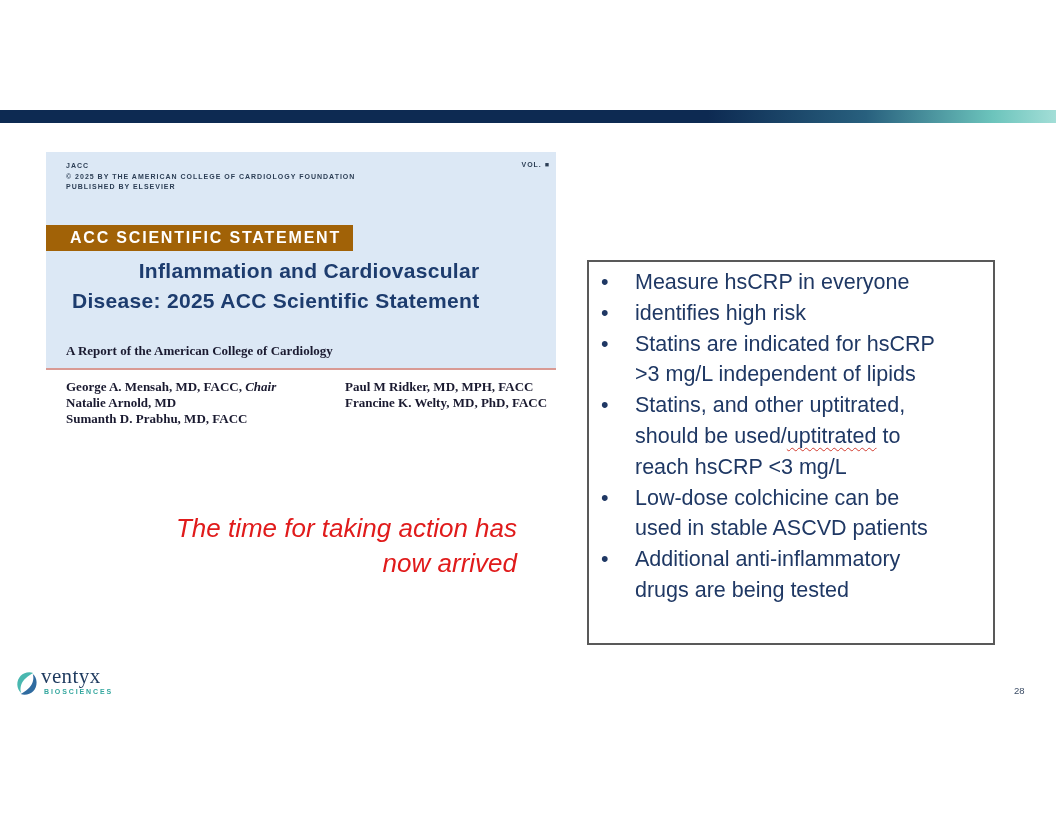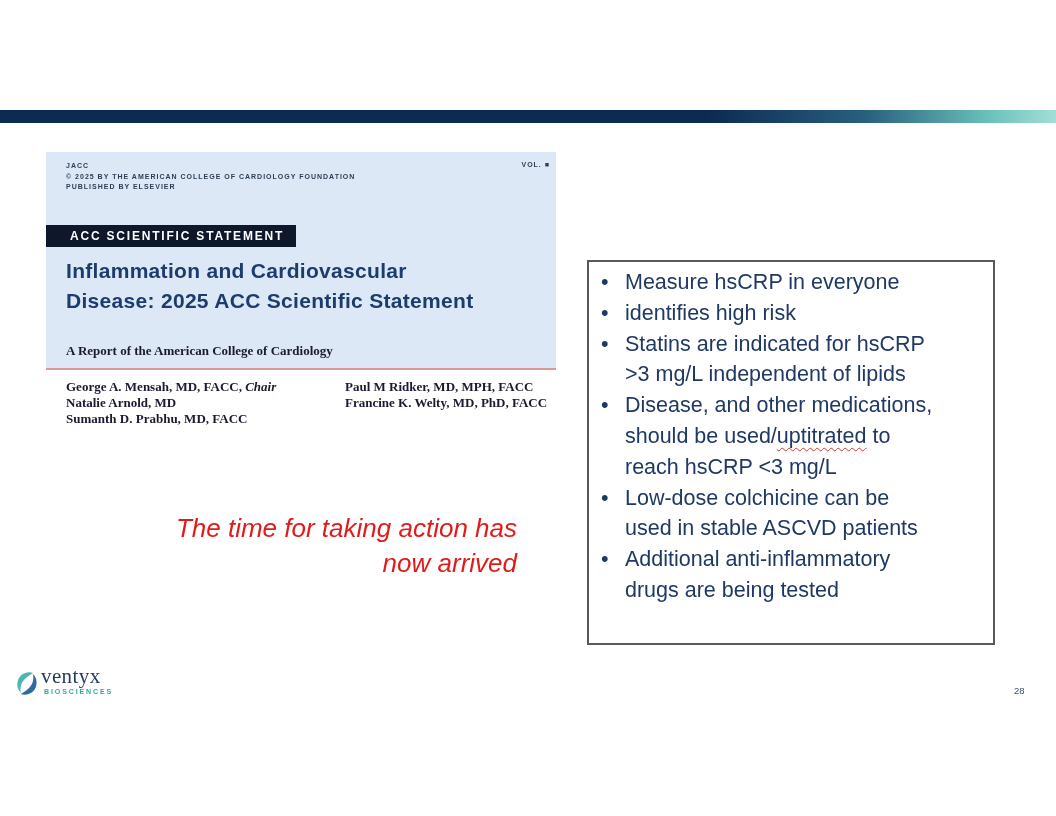--- a/index.html
+++ b/index.html
@@ -18,8 +18,8 @@
                  font-weight:bold; letter-spacing:1px; line-height:10.5px; }
   .card-vol { position:absolute; right:6px; top:9px; color:#2c3e55; font-size:7px;
               font-weight:bold; letter-spacing:1px; }
-  .badge { position:absolute; left:0; top:73px; background:#0f172a; color:#ffffff;
-           font-size:12px; font-weight:bold; letter-spacing:1.8px; padding:4px 12px 4px 24px; }
+  .badge { position:absolute; left:0; top:73px; background:#a16207; color:#ffffff;
+           font-size:16px; font-weight:bold; letter-spacing:1.8px; padding:4px 12px 4px 24px; }
   .card-title { position:absolute; left:20px; top:104px; color:#1d3c6e; font-size:21px;
                 font-weight:bold; letter-spacing:0.3px; line-height:30px; white-space:nowrap; }
   .card-subtitle { position:absolute; left:20px; top:177px; color:#1a1a30;

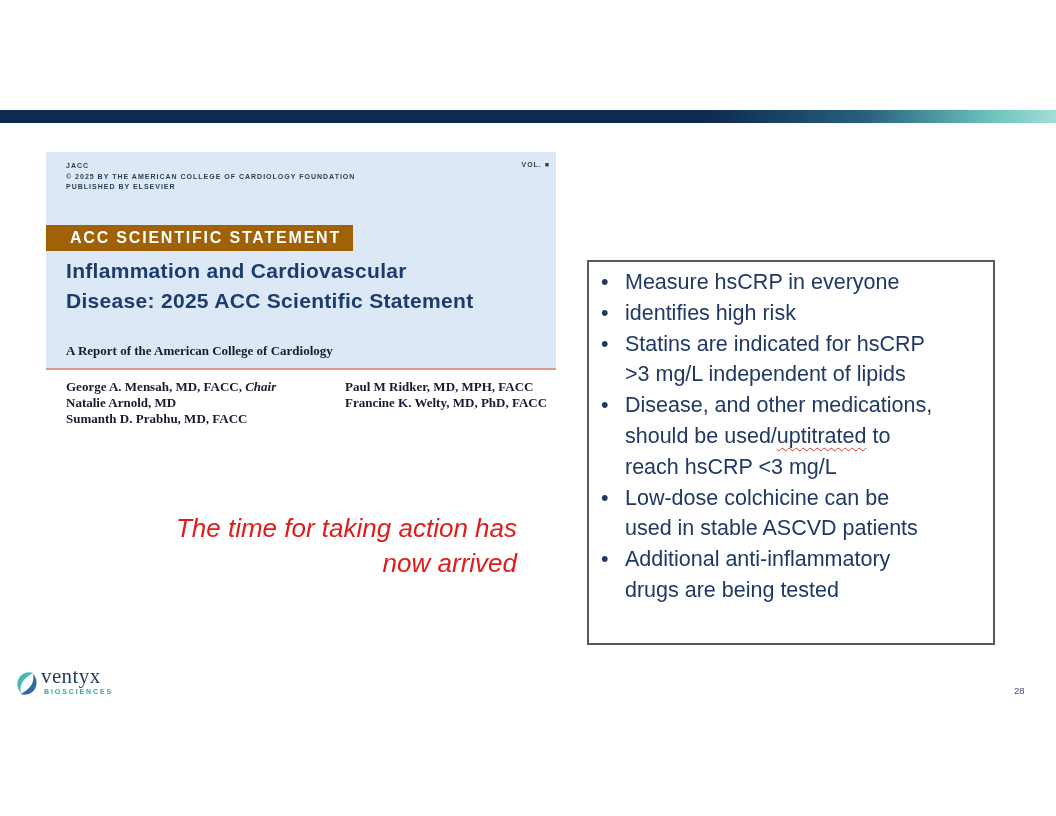--- a/index.html
+++ b/index.html
@@ -20,8 +20,8 @@
               font-weight:bold; letter-spacing:1px; }
   .badge { position:absolute; left:0; top:73px; background:#a16207; color:#ffffff;
            font-size:16px; font-weight:bold; letter-spacing:1.8px; padding:4px 12px 4px 24px; }
-  .card-title { position:absolute; left:20px; top:104px; color:#1d3c6e; font-size:21px;
-                font-weight:bold; letter-spacing:0.3px; line-height:30px; white-space:nowrap; }
+  .card-title { position:absolute; left:26px; top:104px; color:#1d3c6e; font-size:21px;
+                font-weight:bold; letter-spacing:0.3px; line-height:30px; white-space:nowrap;text-align:right; }
   .card-subtitle { position:absolute; left:20px; top:177px; color:#1a1a30;
                    font-family:"Liberation Serif", serif; font-weight:bold; font-size:13px;margin-top:14px; }
   .pink-rule { position:absolute; left:0; top:216px; width:510px; height:2px; background:#d99a94; }

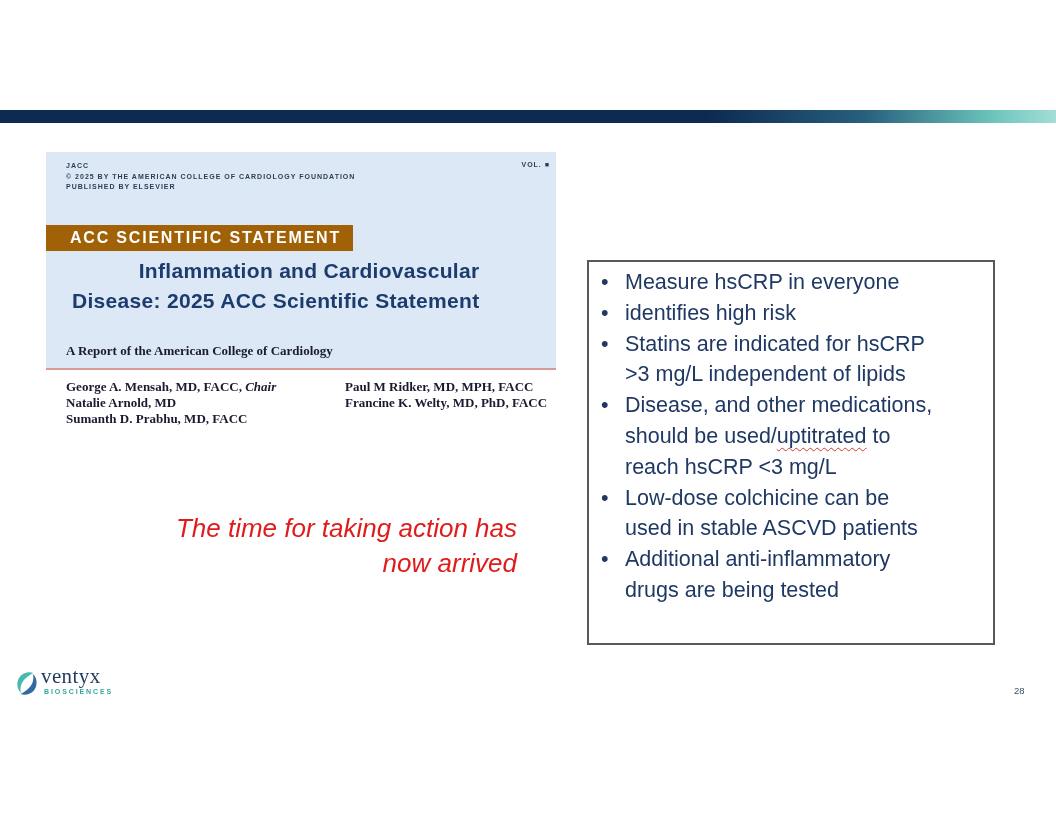--- a/index.html
+++ b/index.html
@@ -39,7 +39,7 @@
   .bullet-box { position:absolute; left:587px; top:260px; width:408px; height:385px;
                 border:2px solid #595959; background:#ffffff; }
   .bullet-box ul { list-style:none; margin:0; padding:5px 4px 5px 0; }
-  .bullet-box li { position:relative; padding-left:36px; color:#1f3864;
+  .bullet-box li { position:relative; padding-left:46px; color:#1f3864;
                    font-size:21.5px; line-height:30.8px; }
   .bullet-box li::before { content:"\2022"; position:absolute; left:12px; top:0;
                            color:#1f3864; }

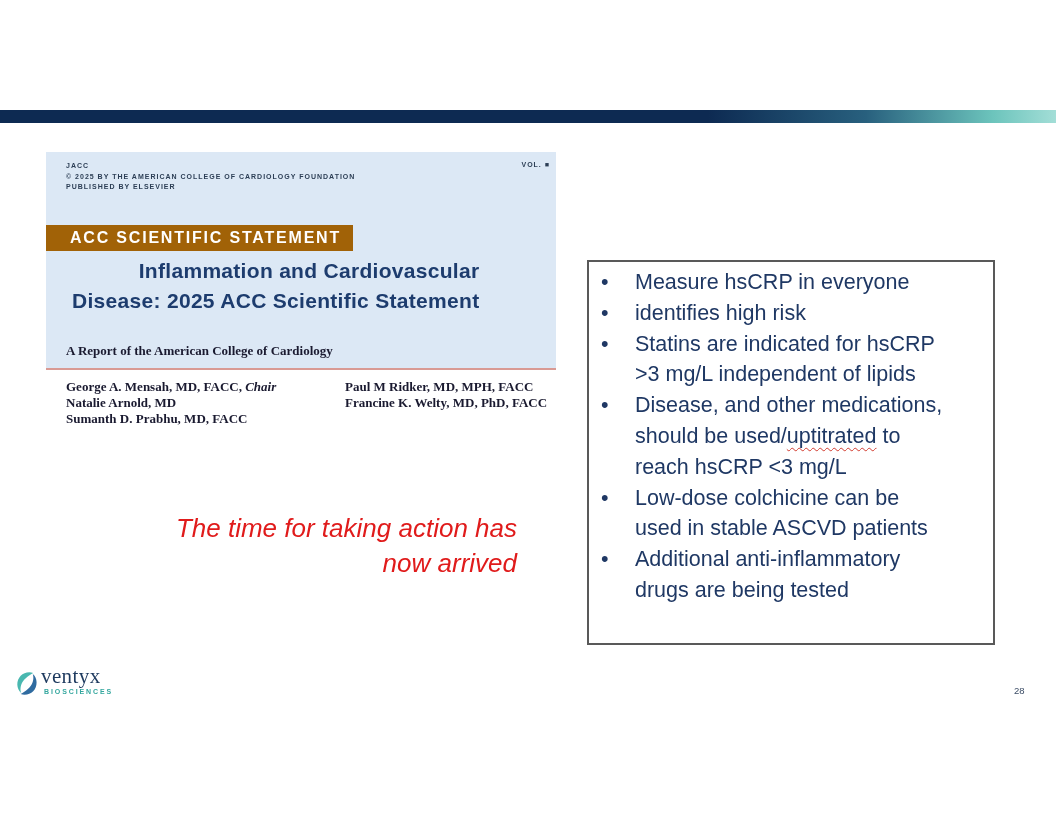--- a/index.html
+++ b/index.html
@@ -110,7 +110,7 @@
           <div>&gt;3 mg/L independent of lipids</div>
         </li>
         <li>
-          <div>Disease, and other medications,</div>
+          <div>Statins, and other uptitrated,</div>
           <div>should be used/<span class="squiggle">uptitrated</span> to</div>
           <div>reach hsCRP &lt;3 mg/L</div>
         </li>

